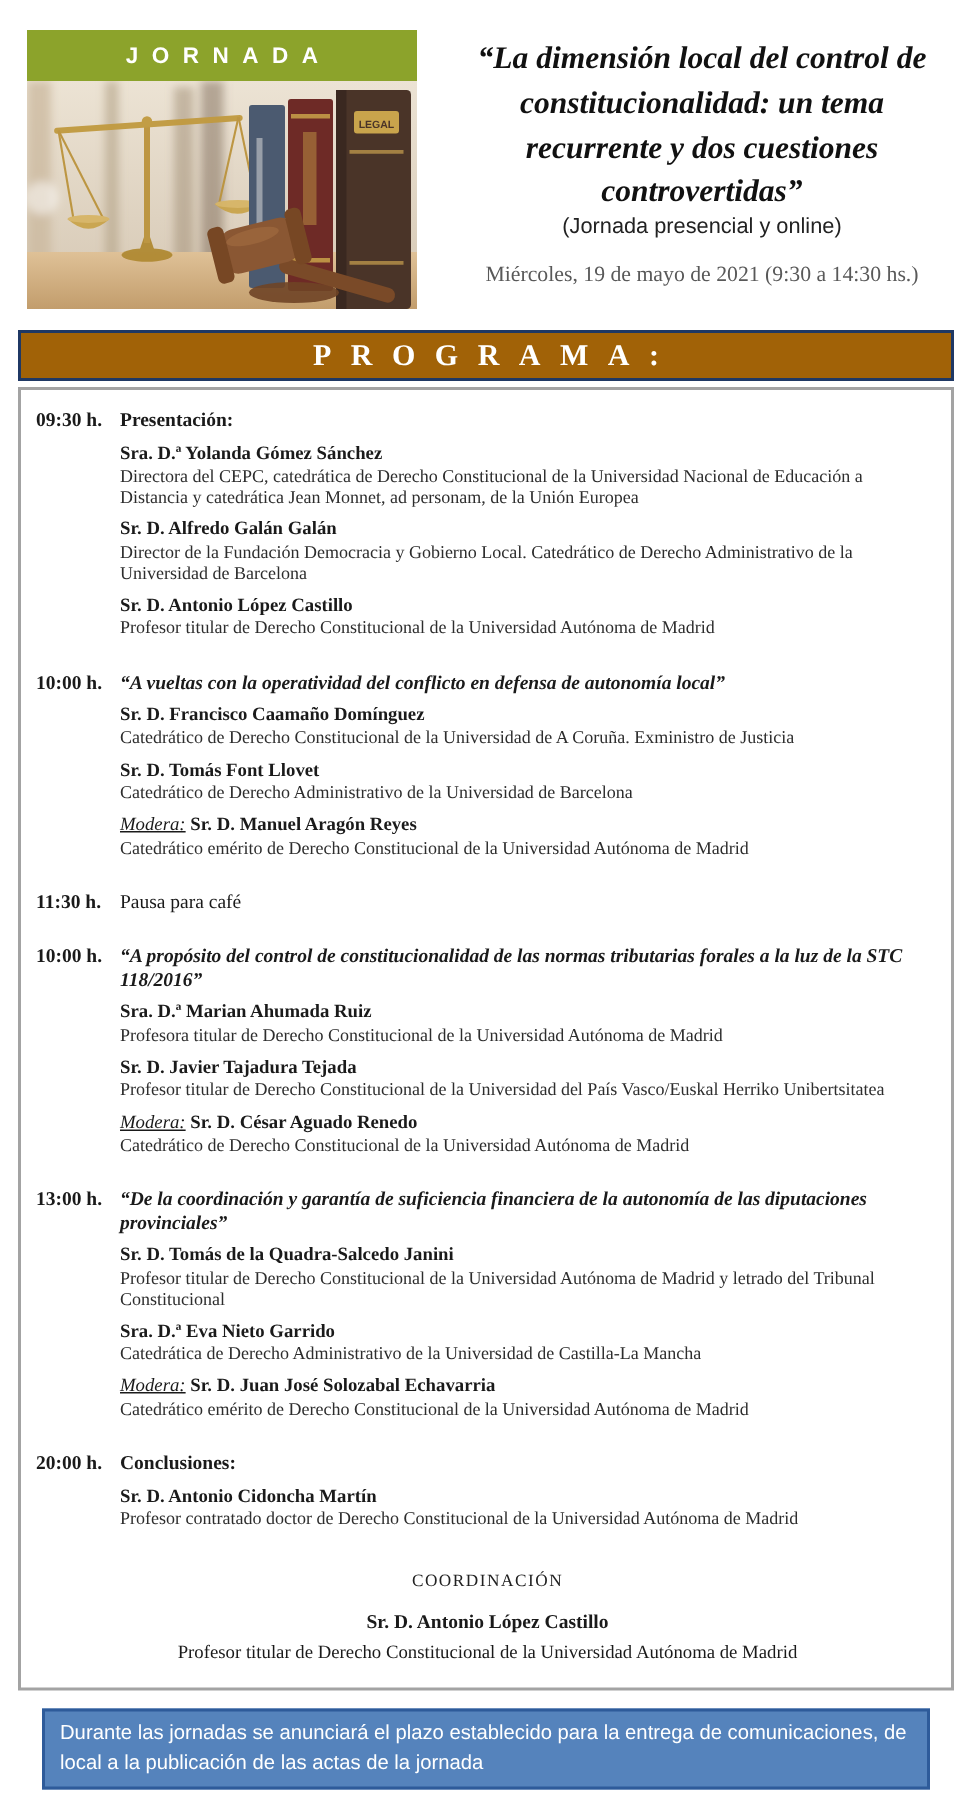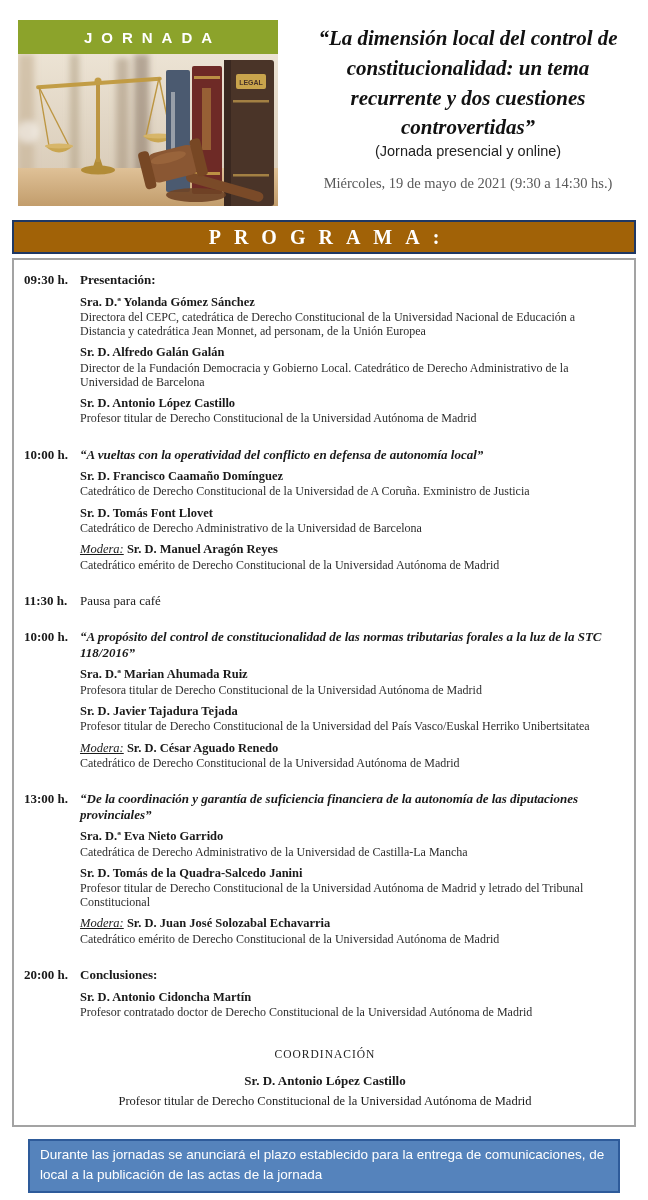--- a/index.html
+++ b/index.html
@@ -233,12 +233,12 @@
           <div class="session-body">
             <div class="session-title style-italic">“De la coordinación y garantía de suficiencia financiera de la autonomía de las diputaciones provinciales”</div>
             <div class="speaker">
+              <div class="speaker-name-line"><span class="speaker-name">Sr. D. Tomás de la Quadra-Salcedo Janini</span></div>
+              <div class="speaker-role">Profesor titular de Derecho Constitucional de la Universidad Autónoma de Madrid y letrado del Tribunal Constitucional</div>
+            </div>
+            <div class="speaker">
               <div class="speaker-name-line"><span class="speaker-name">Sra. D.ª Eva Nieto Garrido</span></div>
               <div class="speaker-role">Catedrática de Derecho Administrativo de la Universidad de Castilla-La Mancha</div>
-            </div>
-            <div class="speaker">
-              <div class="speaker-name-line"><span class="speaker-name">Sr. D. Tomás de la Quadra-Salcedo Janini</span></div>
-              <div class="speaker-role">Profesor titular de Derecho Constitucional de la Universidad Autónoma de Madrid y letrado del Tribunal Constitucional</div>
             </div>
             <div class="speaker">
               <div class="speaker-name-line"><span class="modera">Modera:</span> <span class="speaker-name">Sr. D. Juan José Solozabal Echavarria</span></div>

